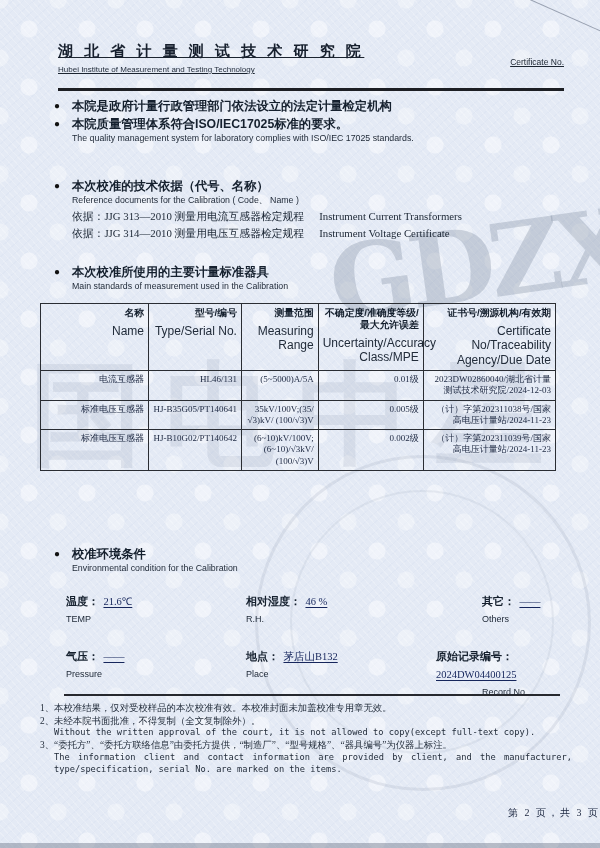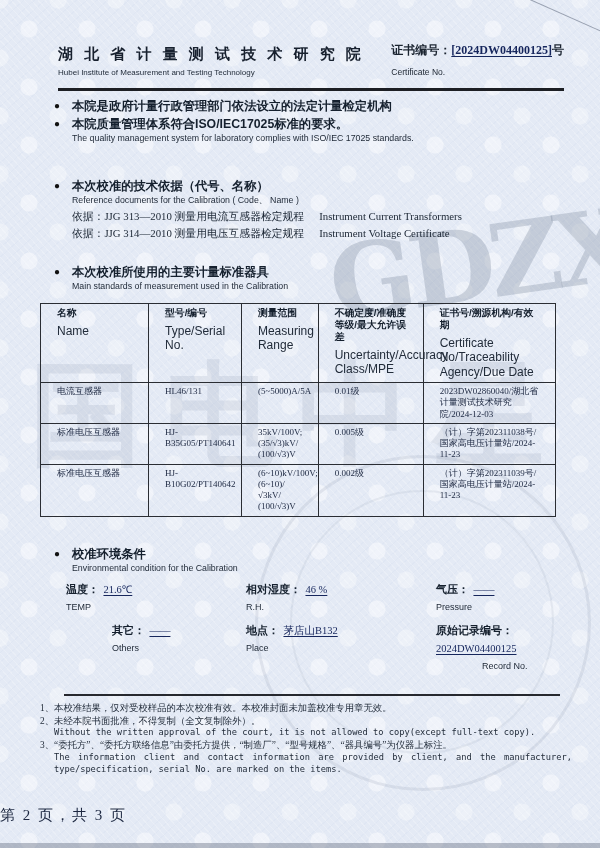--- a/index.html
+++ b/index.html
@@ -26,7 +26,7 @@
   .scan-line{position:absolute;top:8px;right:-10px;width:120px;height:1px;background:rgba(90,100,120,0.55);transform:rotate(24deg);}
 
   
-  .header{position:absolute;top:42px;left:58px;right:36px;display:flex;justify-content:space-between;align-items:flex-end;}
+  .header{position:absolute;top:42px;left:58px;right:36px;display:flex;justify-content:space-between;align-items:center;text-decoration:underline;}
   .org-cn{font-size:15px;font-weight:bold;letter-spacing:3.5px;color:#17202e;}
   .org-en{font-size:8px;margin-top:4px;color:#242e3c;}
   .cert-line{font-size:12px;font-weight:bold;white-space:nowrap;}

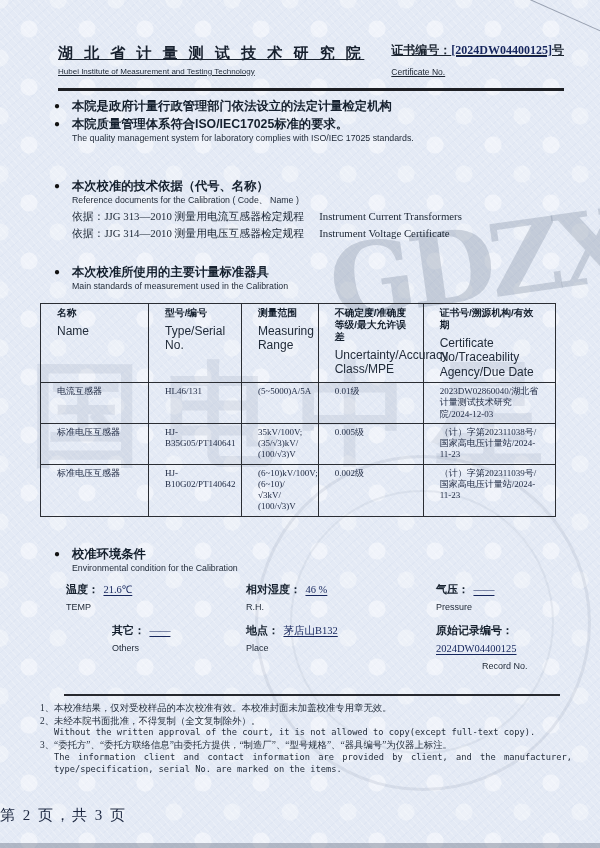--- a/index.html
+++ b/index.html
@@ -90,9 +90,6 @@
       <div class="org-en">Hubei Institute of Measurement and Testing Technology</div>
     </div>
     <div>
-      <div class="cert-line">
-        <span>证书编号：</span><span class="cert-no">[2024DW04400125]</span><span>号</span>
-      </div>
       <div class="cert-en">Certificate No.</div>
     </div>
   </div>

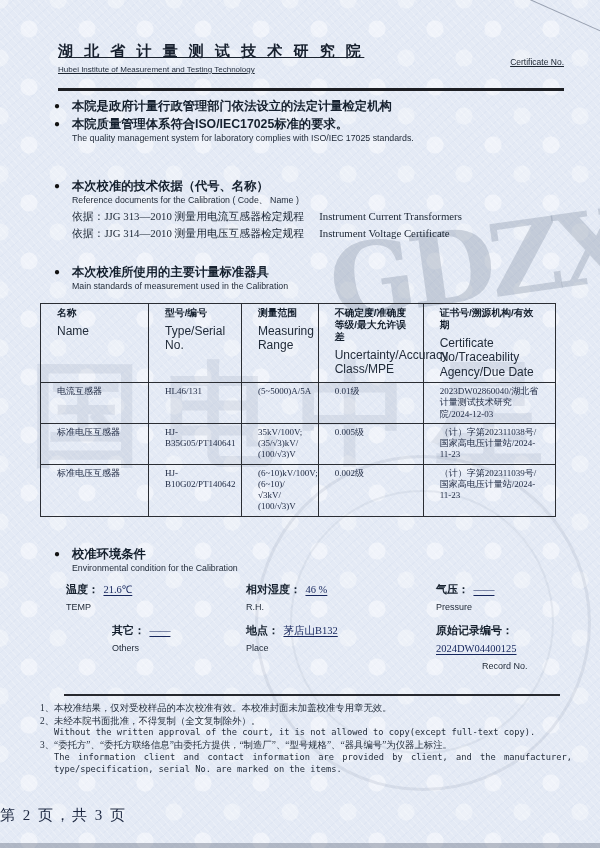--- a/index.html
+++ b/index.html
@@ -50,7 +50,7 @@
   
   .standards-title{position:absolute;top:264px;left:54px;right:34px;}
   table.std{position:absolute;top:303px;left:40px;width:516px;border-collapse:collapse;table-layout:fixed;}
-  table.std th,table.std td{border:1.4px solid #2a2d33;vertical-align:top;padding:3px 16px;text-align:left;}
+  table.std th,table.std td{border:1.4px solid #2a2d33;vertical-align:top;padding:3px 4px;text-align:right;}
   .th-cn{font-size:9.8px;font-weight:bold;color:#141f2d;line-height:1.22;}
   .th-en{font-size:12px;font-weight:normal;margin-top:5px;line-height:1.2;color:#222c3a;}
   table.std td{font-size:9px;line-height:1.25;color:#1c2740;font-family:"Liberation Serif",serif;}

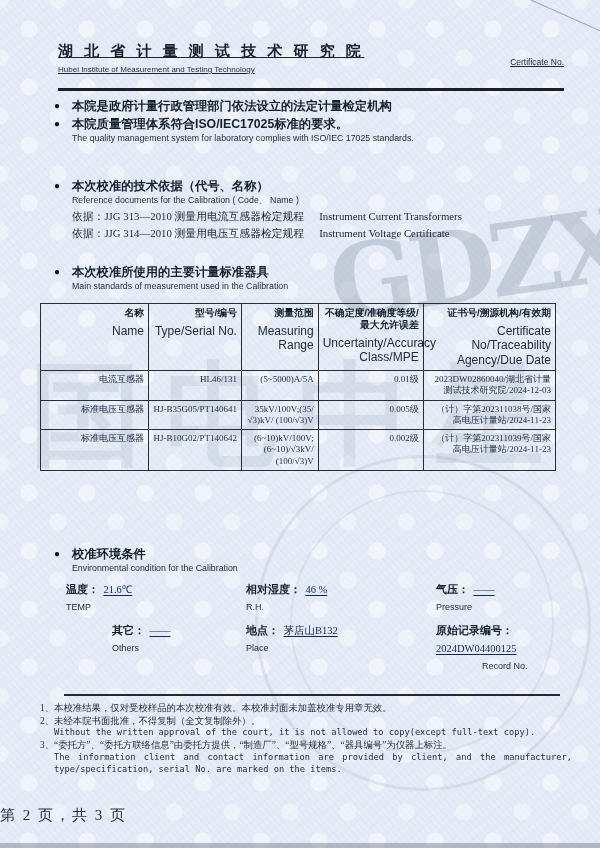--- a/index.html
+++ b/index.html
@@ -58,7 +58,7 @@
 
   
   .env{position:absolute;top:546px;left:54px;right:34px;}
-  .env-grid{display:grid;grid-template-columns:180px 190px 1fr;row-gap:2px;margin-top:4px;padding-left:12px;}
+  .env-grid{display:grid;grid-template-columns:180px 190px 1fr;row-gap:16px;margin-top:16px;padding-left:12px;}
   .env-item{margin-bottom:6px;}
   .env-label{font-size:11px;font-weight:bold;color:#15202e;}
   .env-value{font-size:10.5px;color:#16265c;text-decoration:underline;text-underline-offset:2px;font-family:"Liberation Serif",serif;}

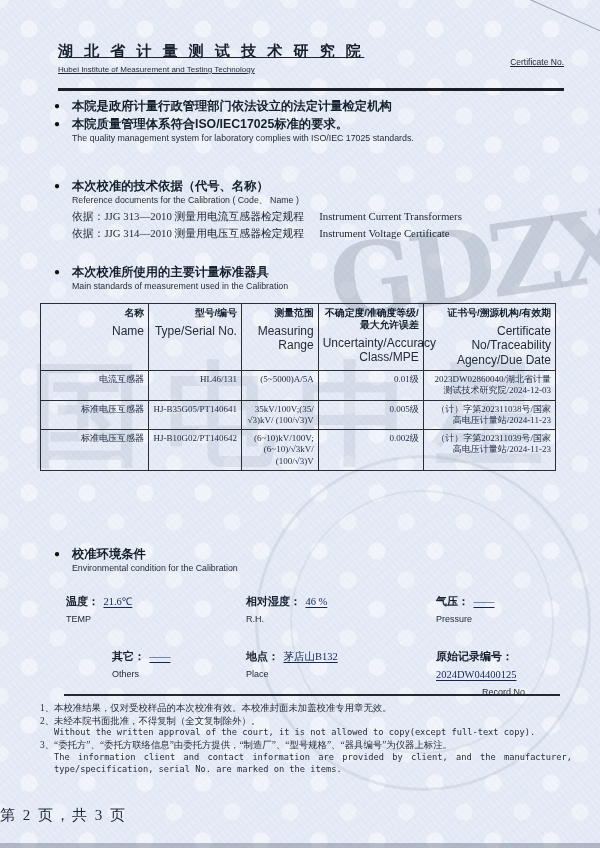--- a/index.html
+++ b/index.html
@@ -207,17 +207,17 @@
         <span class="env-value">46 %</span>
         <div class="env-en">R.H.</div>
       </div>
-      <div class="env-item">
-        <span class="env-label">气压：</span>
-        <span class="env-value">——</span>
-        <div class="env-en">Pressure</div>
-      </div>
       <div class="env-item pad-r3">
         <span class="env-label">其它：</span>
         <span class="env-value">——</span>
         <div class="env-en">Others</div>
       </div>
       <div class="env-item">
+        <span class="env-label">气压：</span>
+        <span class="env-value">——</span>
+        <div class="env-en">Pressure</div>
+      </div>
+      <div class="env-item">
         <span class="env-label">地点：</span>
         <span class="env-value">茅店山B132</span>
         <div class="env-en">Place</div>

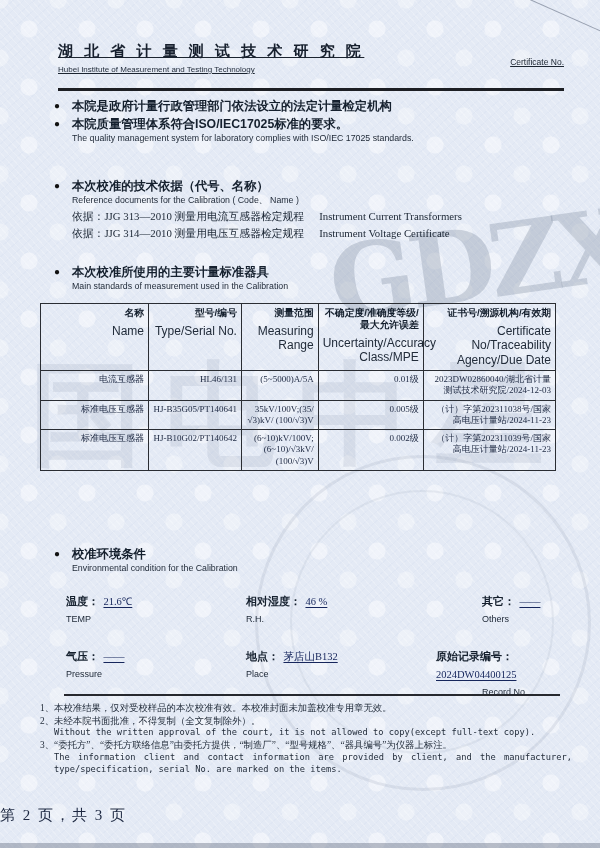--- a/index.html
+++ b/index.html
@@ -70,7 +70,7 @@
   .note-cn{font-size:9.4px;line-height:1.35;font-family:"Liberation Serif",serif;}
   .note-en{font-size:8.7px;line-height:1.35;padding-left:14px;font-family:"DejaVu Sans Mono",monospace;text-align:justify;}
 
-  .footer{position:absolute;top:806px;left:0;right:0;text-align:left;font-size:15px;letter-spacing:2px;color:#1c2740;font-family:"Liberation Serif",serif;}
+  .footer{position:absolute;top:806px;left:0;right:0;text-align:right;font-size:10px;letter-spacing:2px;color:#1c2740;font-family:"Liberation Serif",serif;}
 </style>
 </head>
 <body>

